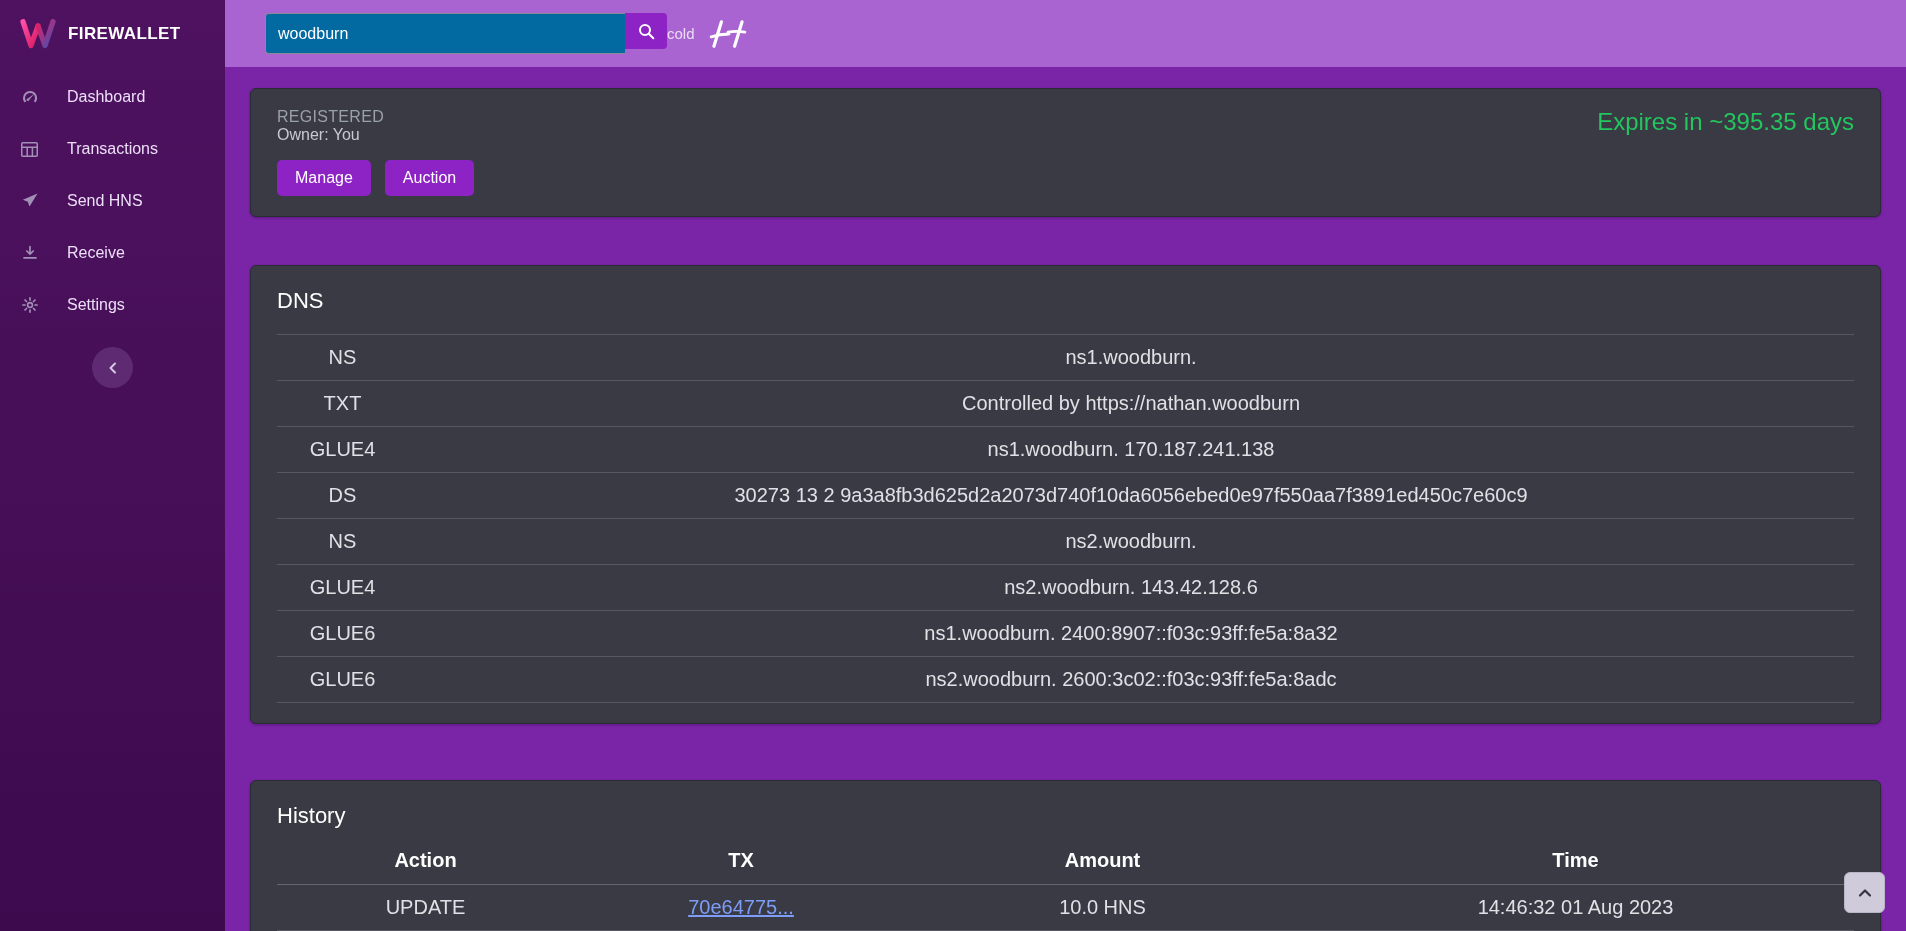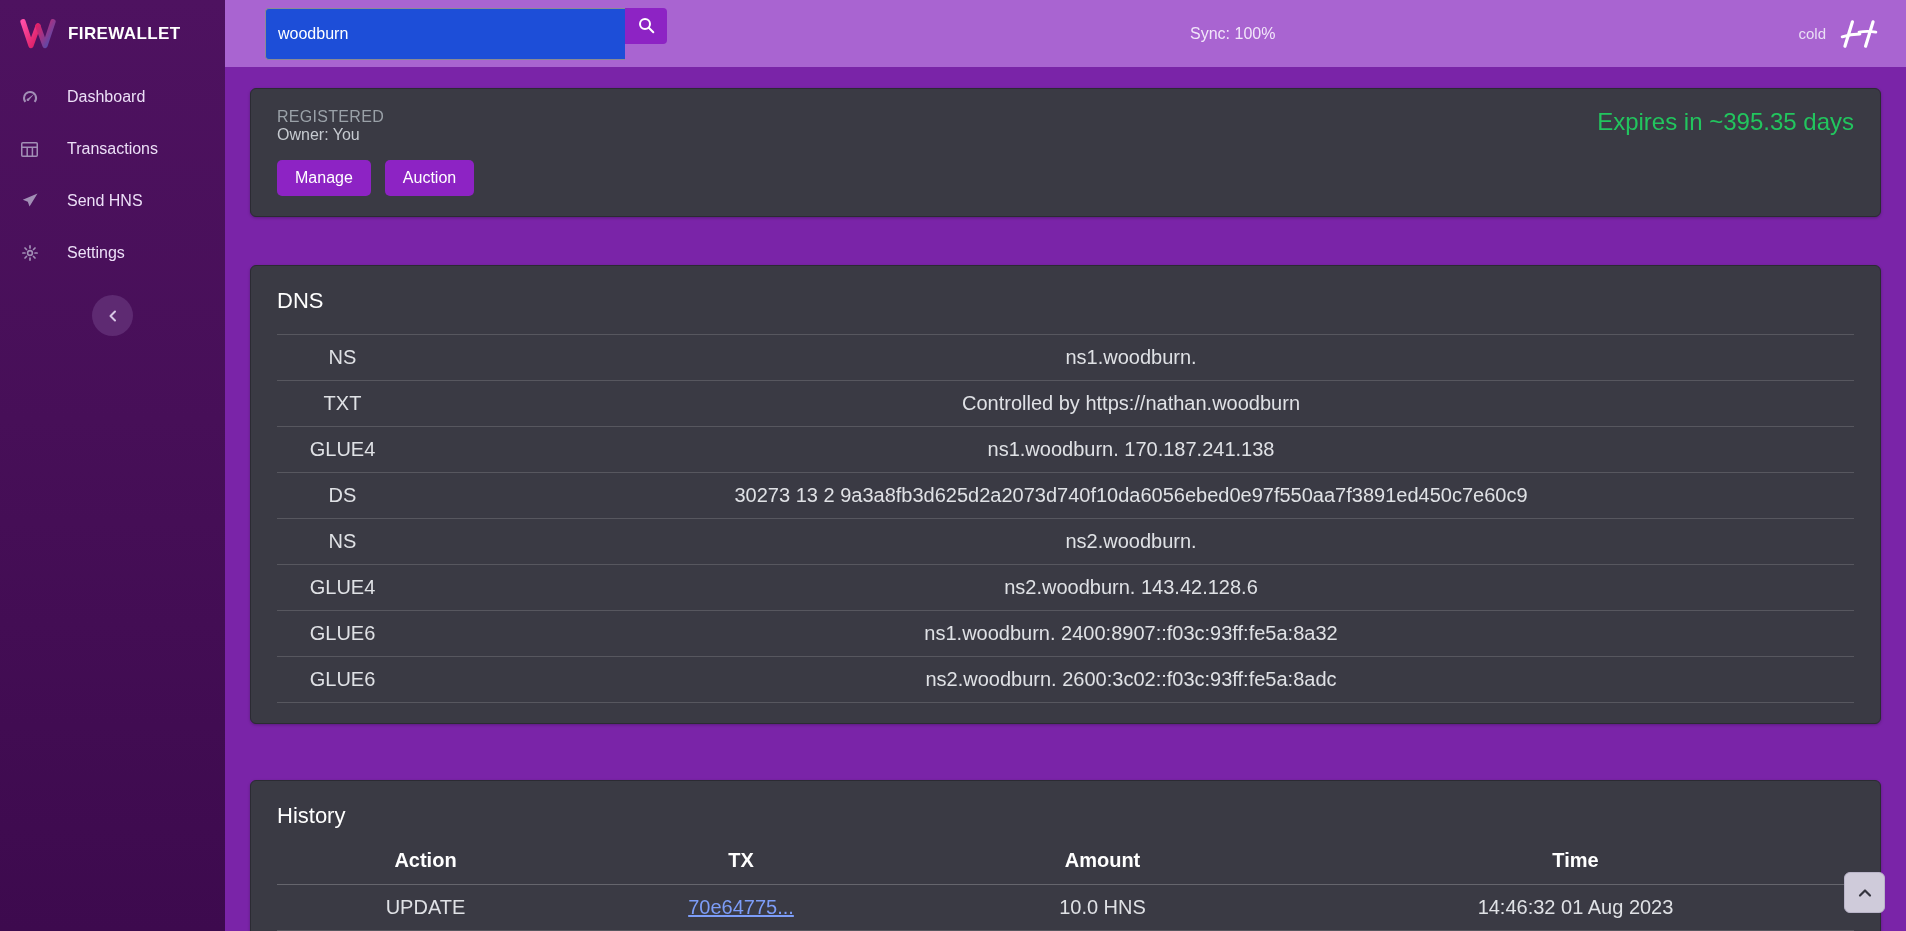--- a/index.html
+++ b/index.html
@@ -39,7 +39,7 @@
   }
   .search-group { display:flex; align-items:stretch; }
   .search-input {
-    width:360px; height:52px; background:#1d4ed8;
+    width:360px; height:41px; background:#0369a1;
     border:1px solid #8a8a94; border-right:none; border-radius:4px 0 0 4px;
     color:#fff; font-size:16px; padding:0 12px; outline:none;
     font-family:"Liberation Sans", sans-serif;

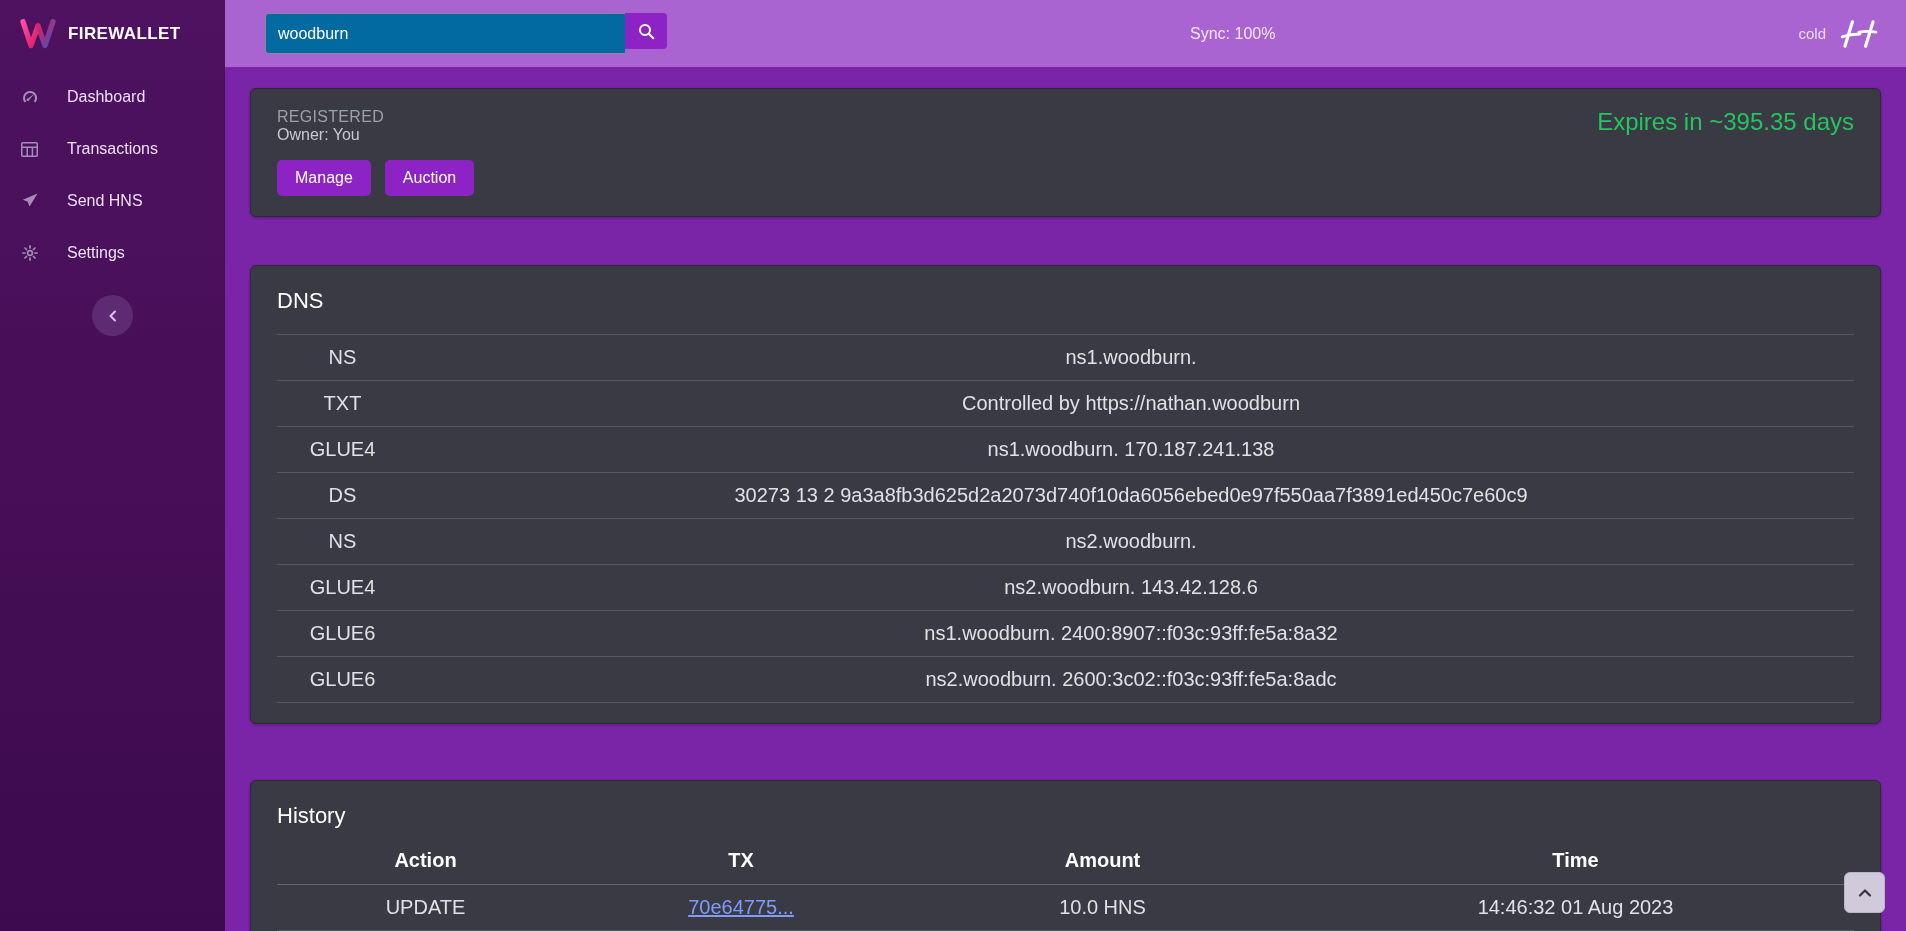--- a/index.html
+++ b/index.html
@@ -181,7 +181,6 @@
       </span>
     </button>
   </div>
-  <div class="sync">Sync: 100%</div>
   <div class="top-right">
     <span>cold</span>
     <span style="display:flex;">

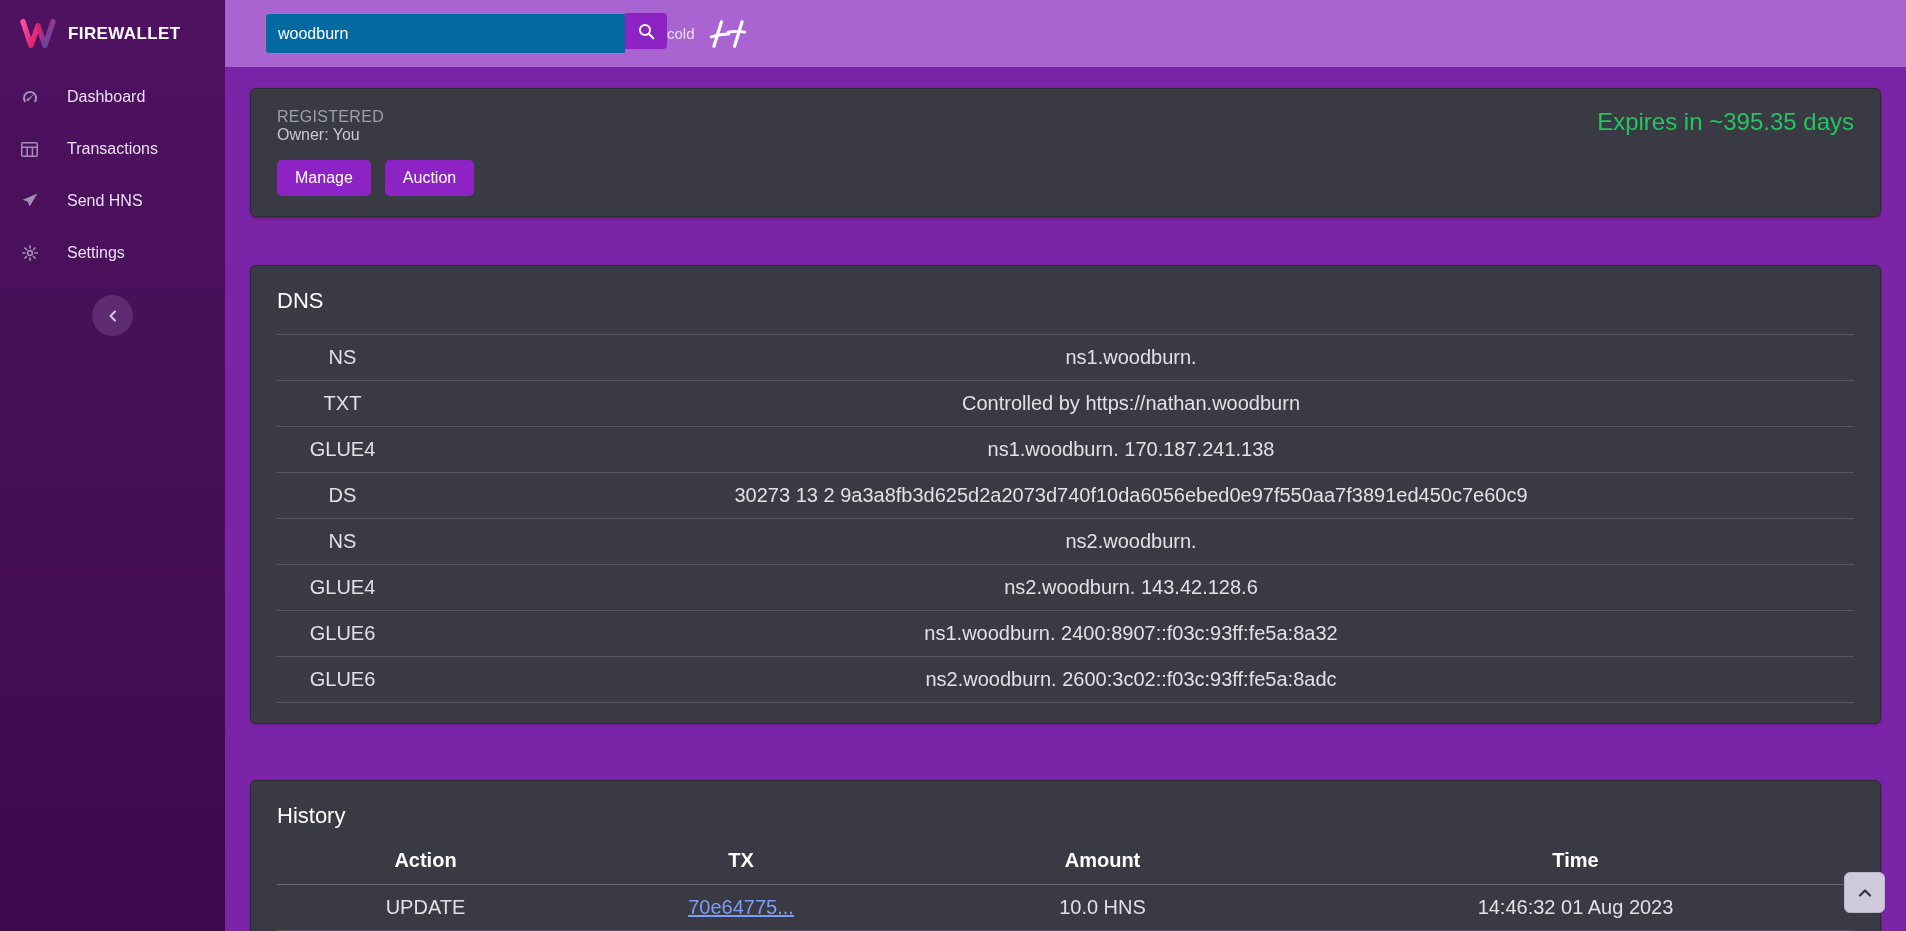--- a/index.html
+++ b/index.html
@@ -150,6 +150,15 @@
     <div class="nav-item">
       <span class="icon">
         <svg width="16" height="16" viewBox="0 0 16 16" fill="none">
+          <path d="M8 1.5v7.6M4.8 6 8 9.2 11.2 6" stroke="currentColor" stroke-width="1.7" stroke-linecap="round" stroke-linejoin="round"></path>
+          <path d="M2 12.8h12" stroke="currentColor" stroke-width="1.7" stroke-linecap="round"></path>
+        </svg>
+      </span>
+      <span>Receive</span>
+    </div>
+    <div class="nav-item">
+      <span class="icon">
+        <svg width="16" height="16" viewBox="0 0 16 16" fill="none">
           <circle cx="8" cy="8" r="2.4" stroke="currentColor" stroke-width="1.6"></circle>
           <g stroke="currentColor" stroke-width="1.7" stroke-linecap="round">
             <path d="M8 .9v2.1M8 13v2.1M.9 8H3M13 8h2.1M3 3l1.5 1.5M11.5 11.5 13 13M13 3l-1.5 1.5M4.5 11.5 3 13"></path>

